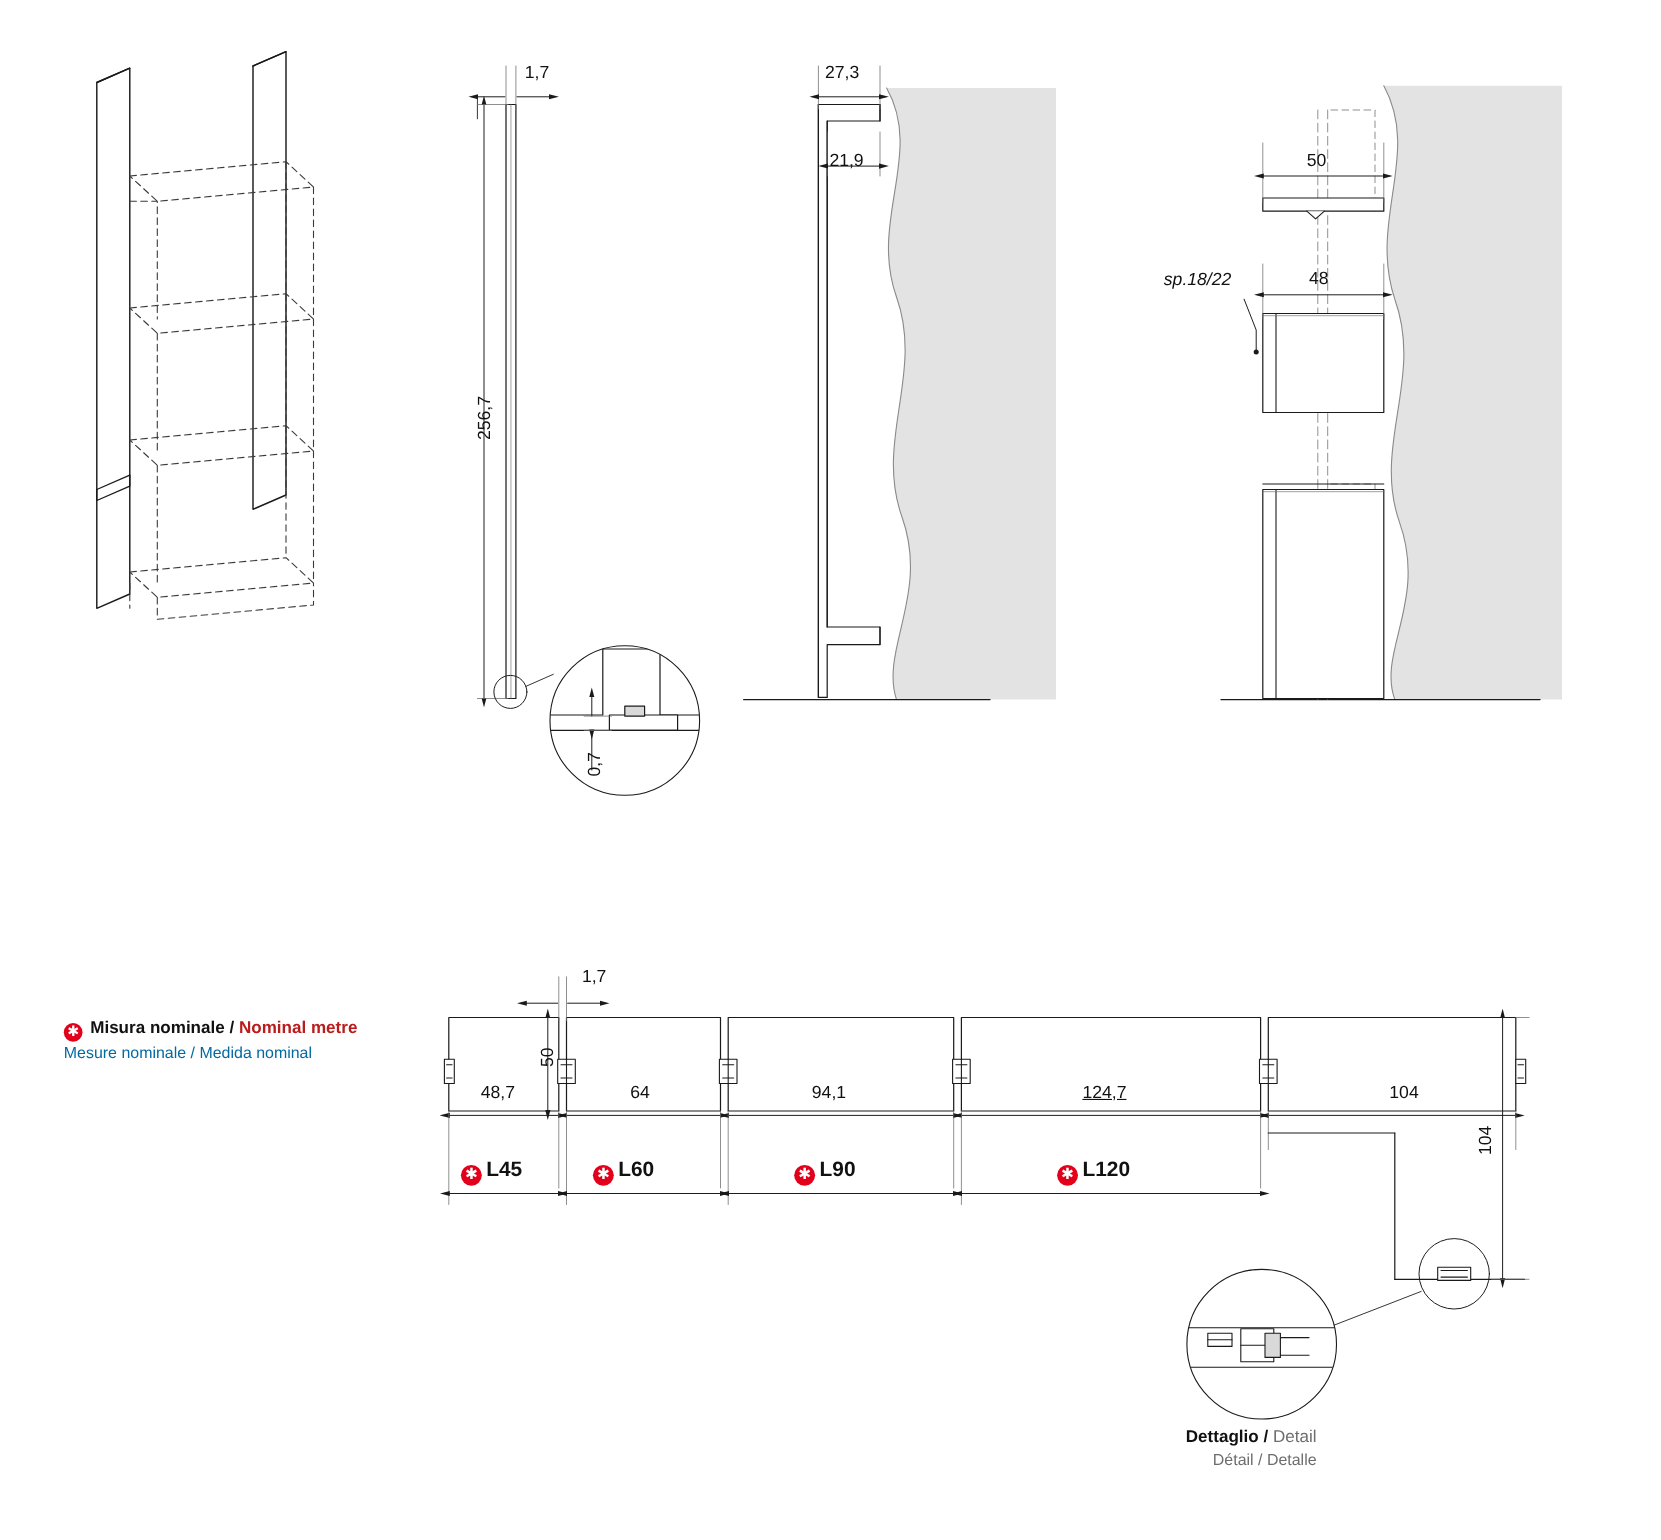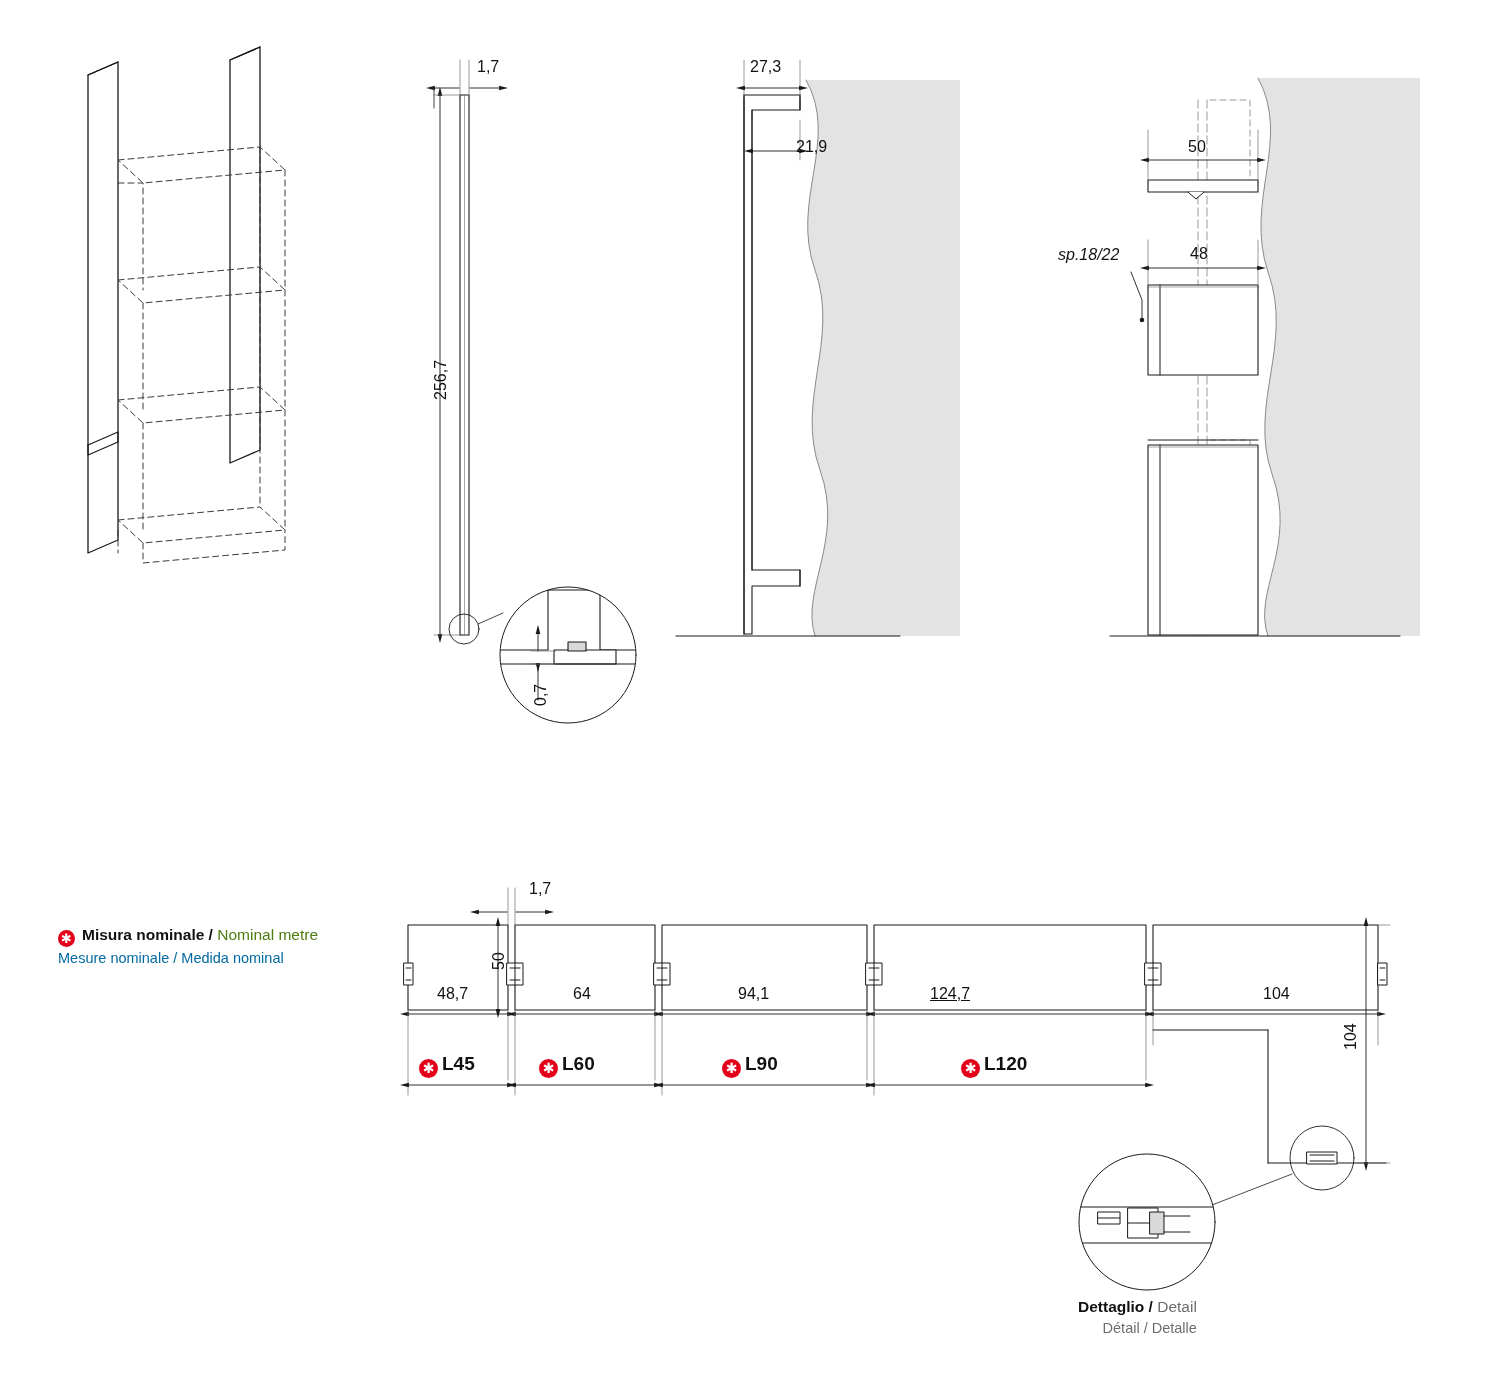--- a/index.html
+++ b/index.html
@@ -361,7 +361,7 @@
 <div class="lbl rot" style="left:532px; top:706px;">0,7</div>
 
 <div class="lbl" style="left:750px; top:58px;">27,3</div>
-<div class="lbl" style="left:754px; top:138px;margin-left:42px;">21,9</div>
+<div class="lbl" style="left:754px; top:138px;">21,9</div>
 
 <div class="lbl" style="left:1188px; top:138px;">50</div>
 <div class="lbl" style="left:1190px; top:245px;">48</div>

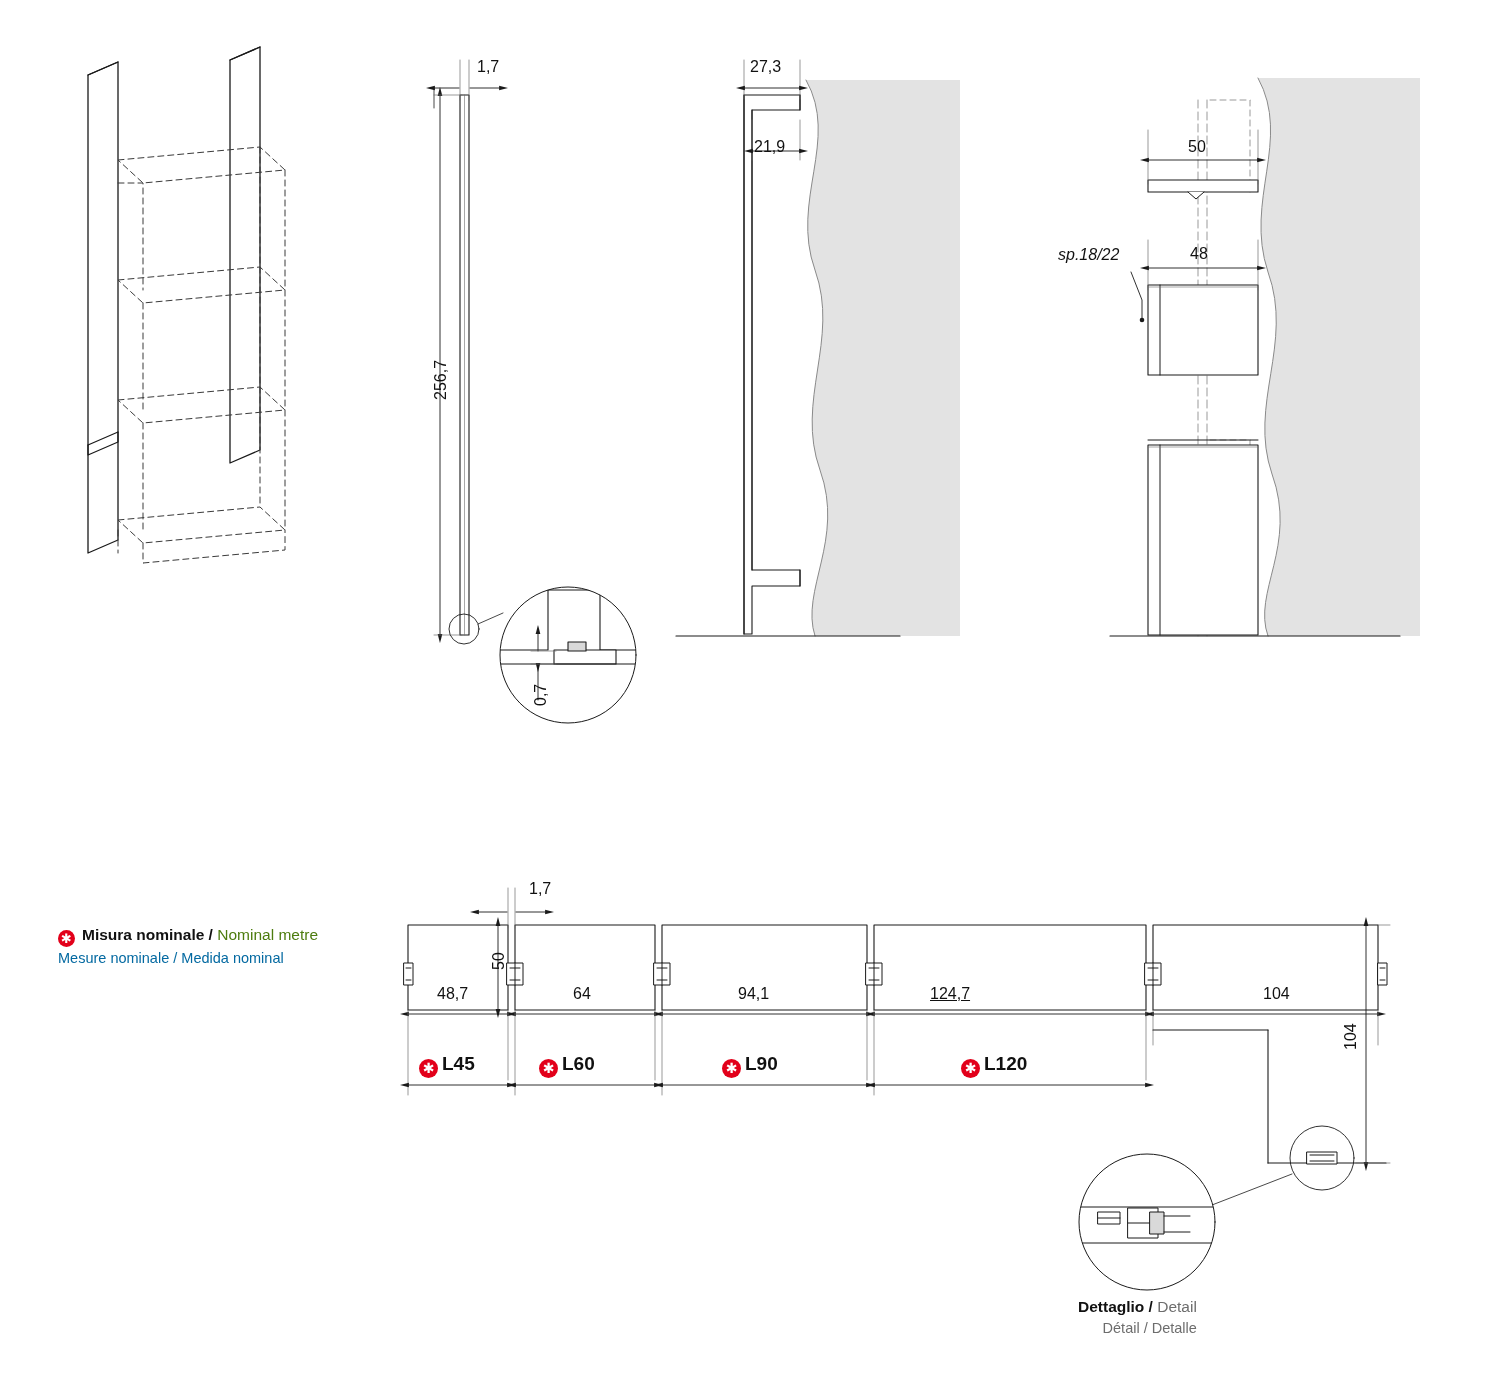--- a/index.html
+++ b/index.html
@@ -37,7 +37,8 @@
     color: #111;
   }
   .legend .row1 .light {
-    color: #4d7c0f;
+    color: #b91c1c;
+    font-weight: bold;
   }
   .legend .row2 {
     font-size: 14.5px;

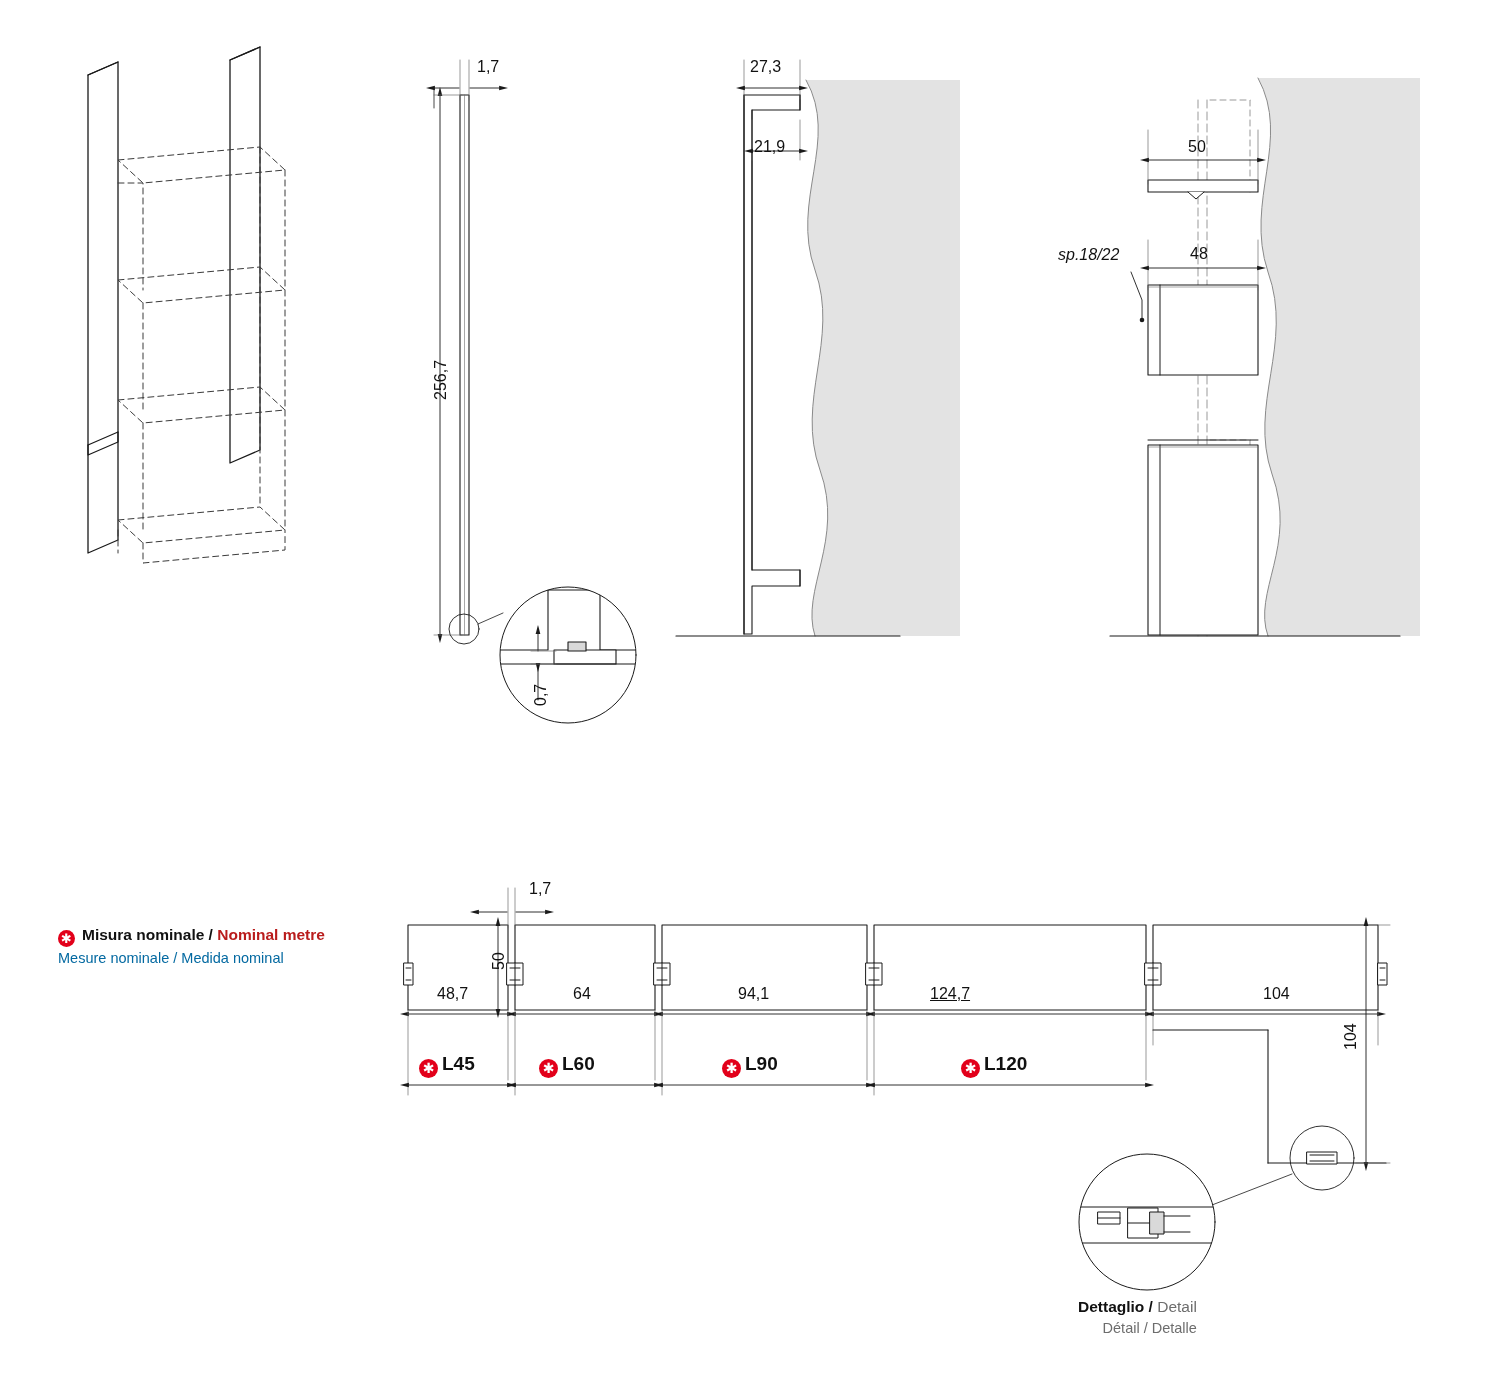--- a/index.html
+++ b/index.html
@@ -375,7 +375,7 @@
 <div class="lbl" style="left:437px; top:985px;">48,7</div>
 <div class="lbl" style="left:573px; top:985px;">64</div>
 <div class="lbl" style="left:738px; top:985px;">94,1</div>
-<div class="lbl" style="left:930px; top:985px;text-decoration:underline;">124,7</div>
+<div class="lbl" style="left:984px; top:985px;text-decoration:underline;">124,7</div>
 <div class="lbl" style="left:1263px; top:985px;">104</div>
 
 <div class="size-lbl" style="left:419px; top:1053px;">

